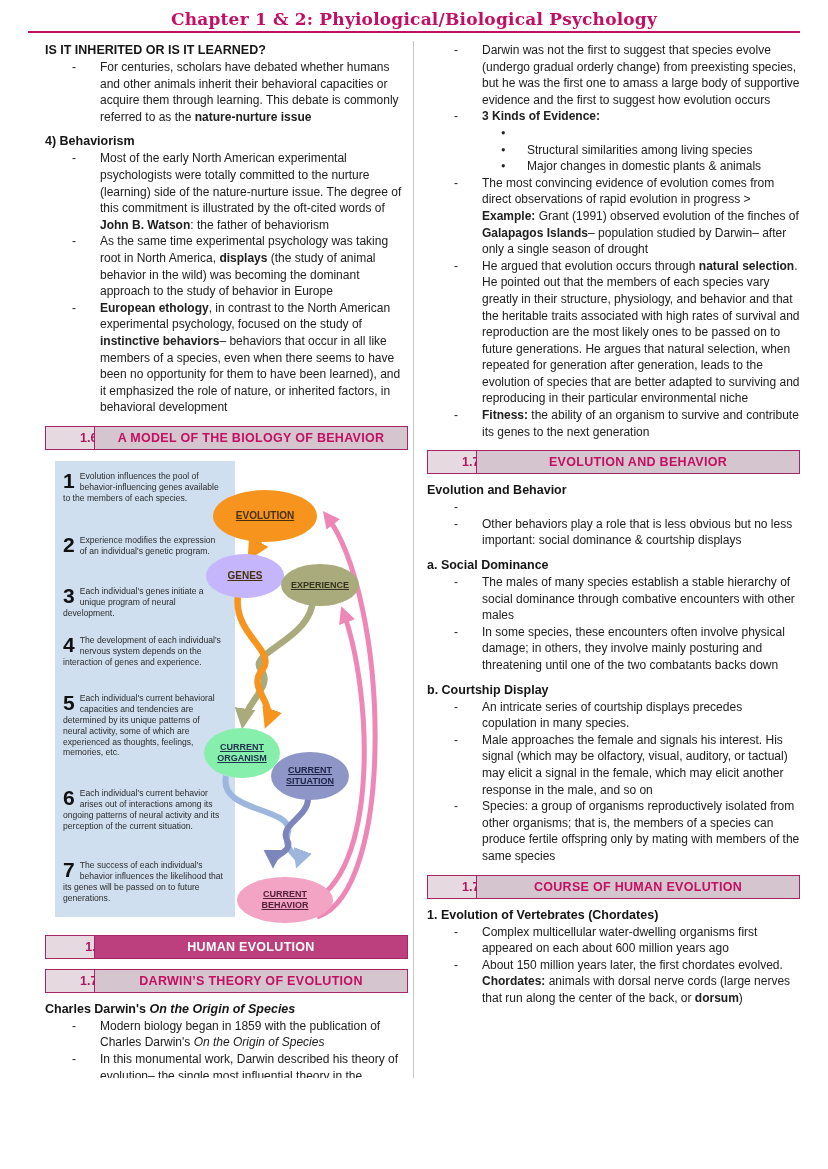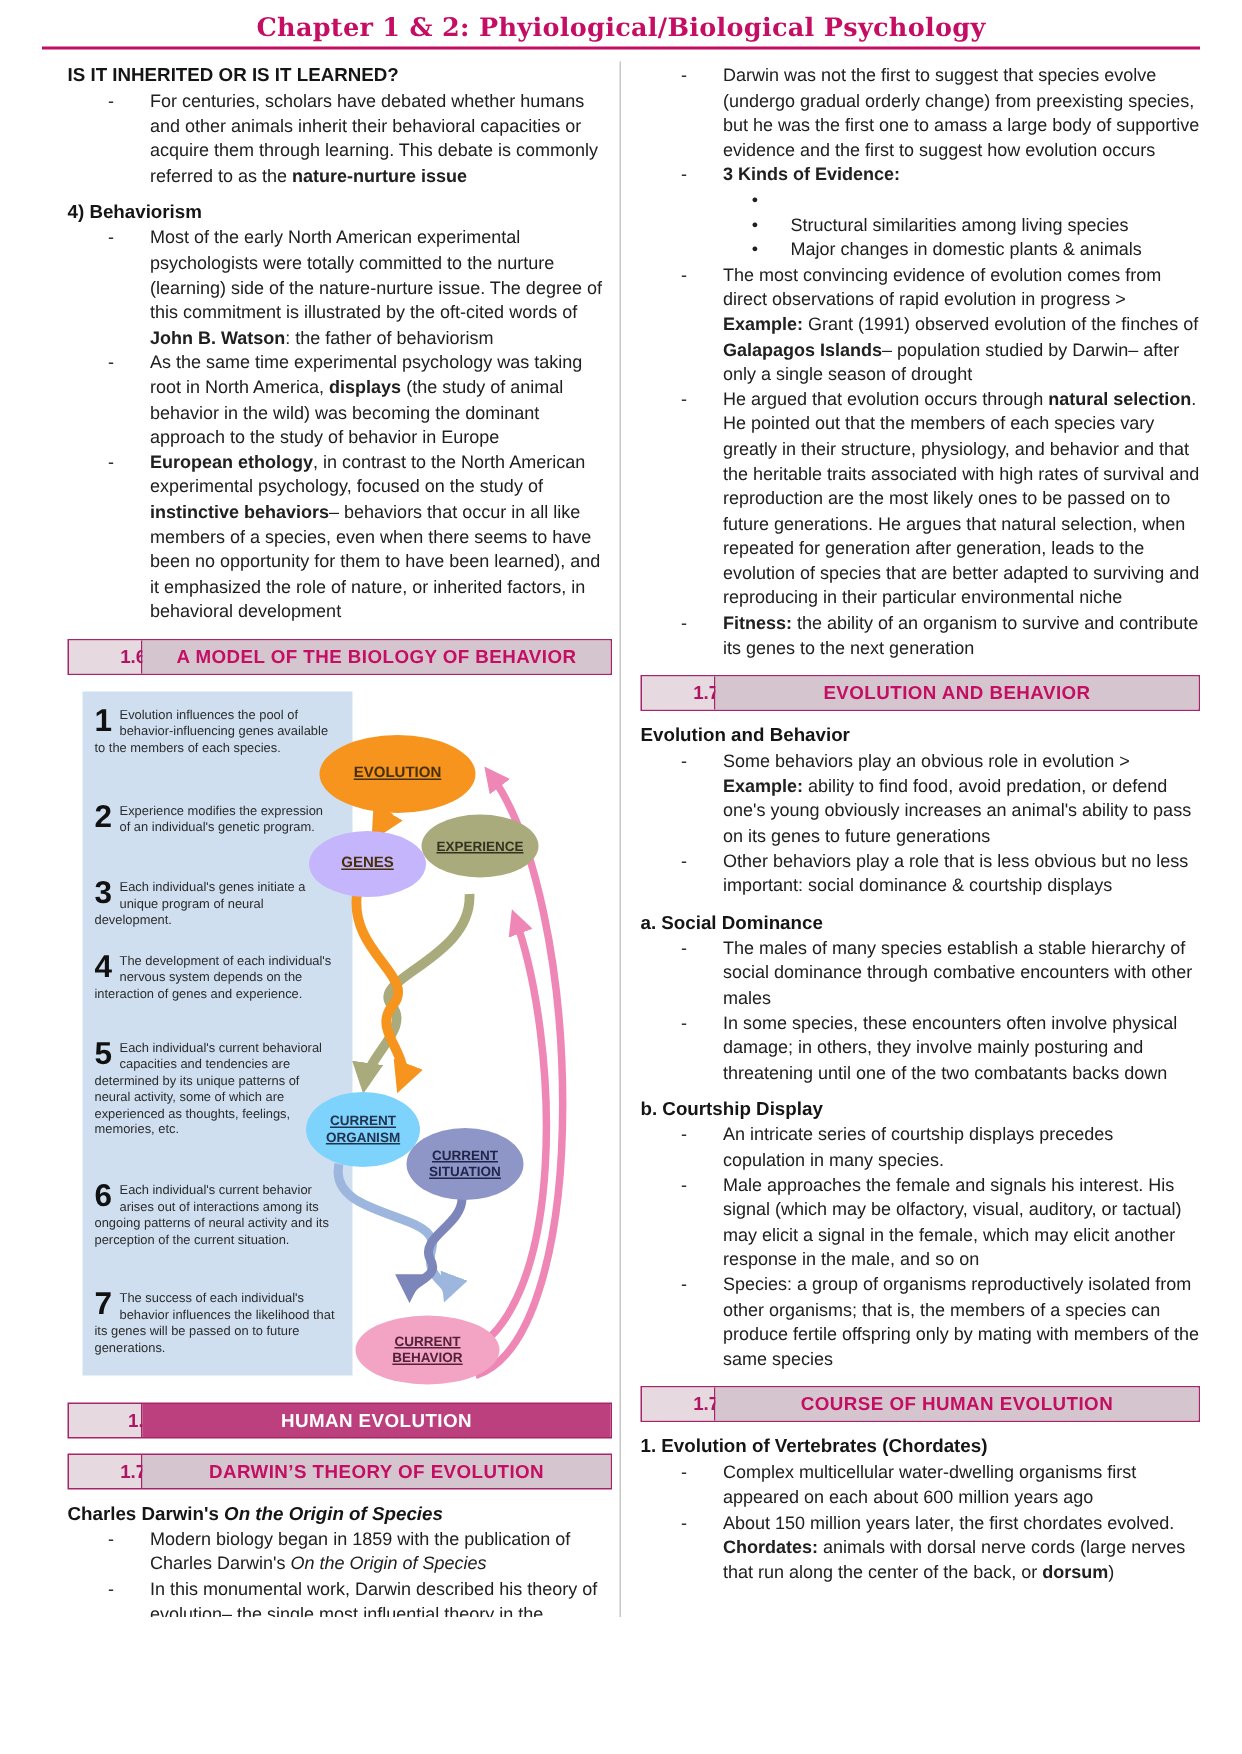--- a/index.html
+++ b/index.html
@@ -211,7 +211,6 @@
       <div class="bullets">
           <div class="li lvl1">
             <span class="m">-</span>
-            <span class="t">Some behaviors play an obvious role in evolution &gt; <b>Example:</b> ability to find food, avoid predation, or defend one's young obviously increases an animal's ability to pass on its genes to future generations</span>
           </div>
           <div class="li lvl1">
             <span class="m">-</span>

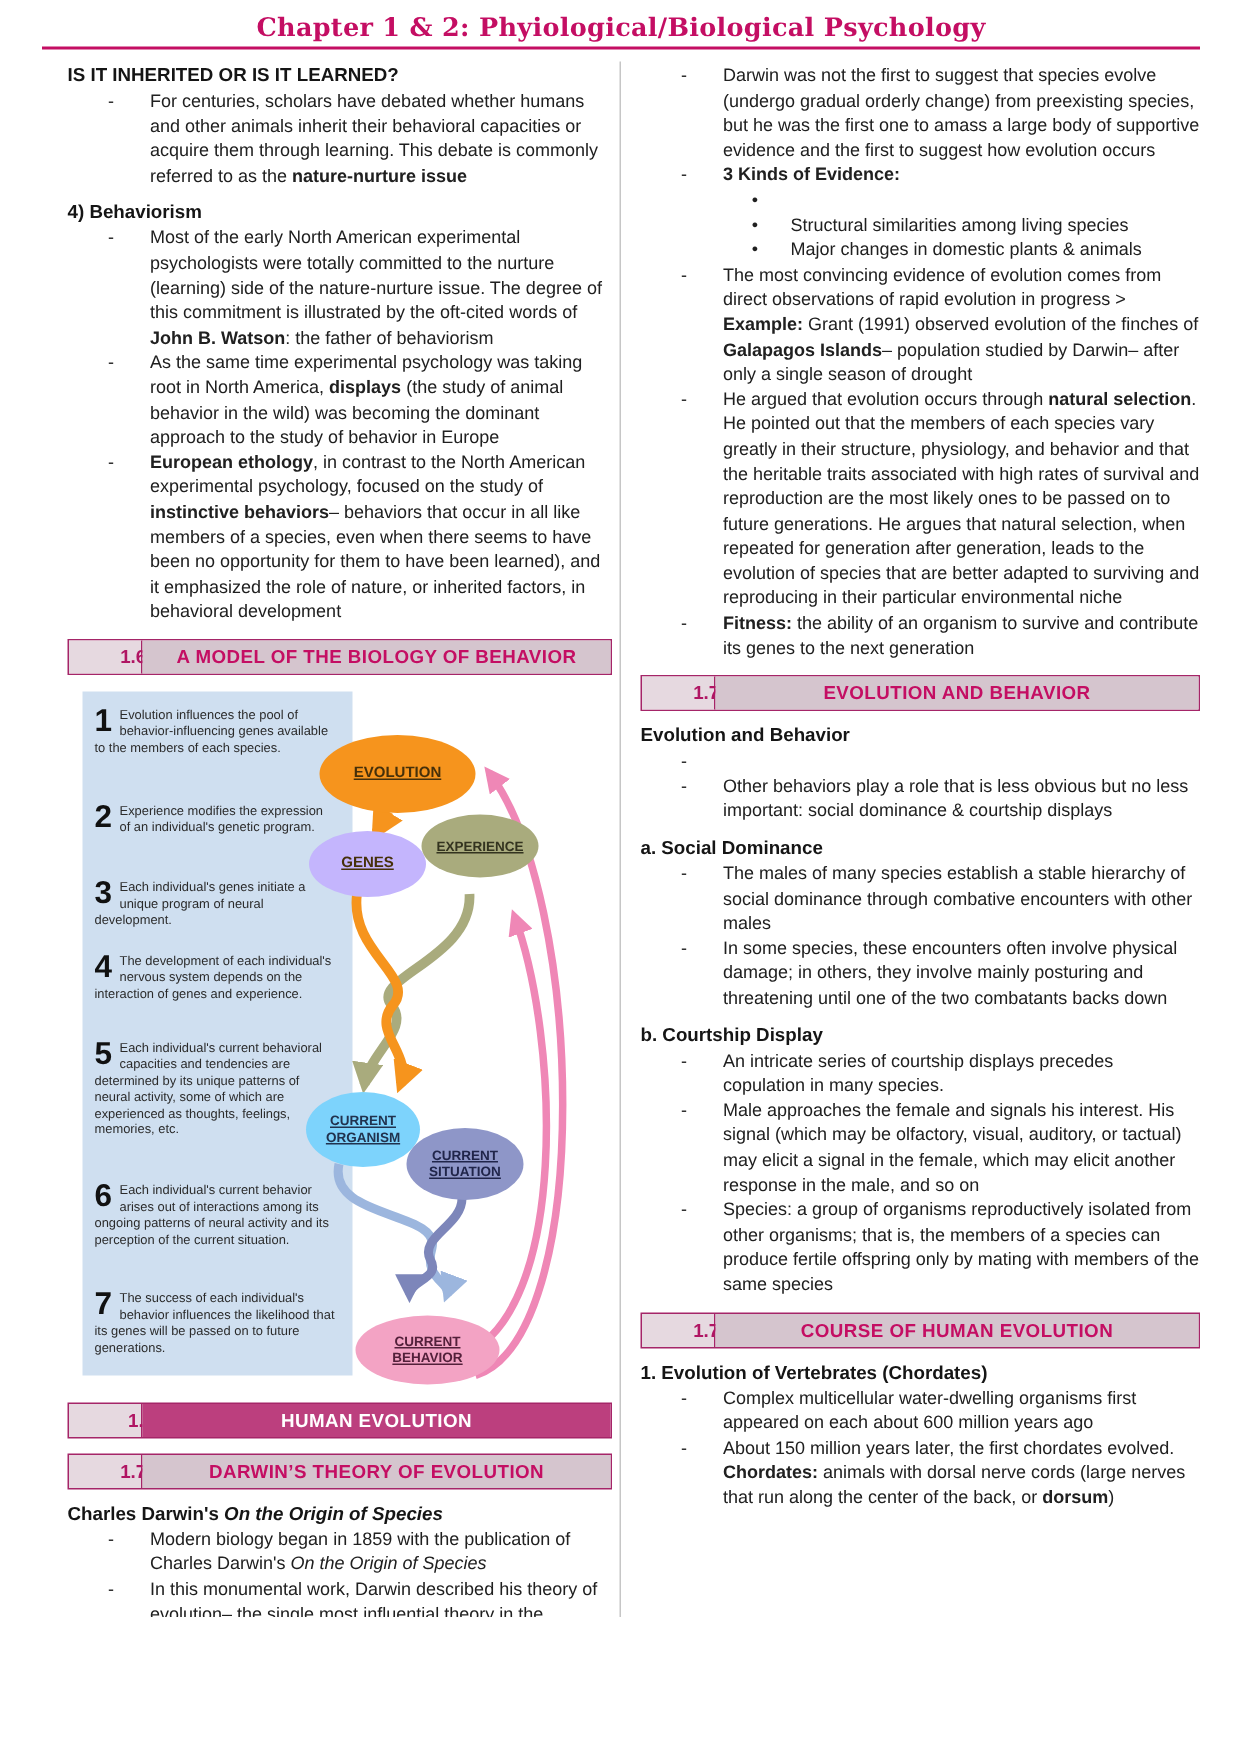--- a/index.html
+++ b/index.html
@@ -46,7 +46,7 @@
   .dg-node { position:absolute; border-radius:50%; display:flex; align-items:center; justify-content:center; text-align:center; font-weight:bold; font-size:9px; line-height:10.5px; color:#3a3a3a; padding:4px;text-decoration:underline; }
   .nd-evolution { left:168px; top:35px; width:104px; height:52px; background:#f6941d; font-size:10px; color:#46300a; }
   .nd-genes { left:161px; top:99px; width:78px; height:44px; background:#c4b5fd; font-size:10px; color:#46300a; }
-  .nd-experience { left:236px; top:88px; width:78px; height:42px; background:#a9ab7d; color:#33331f; }
+  .nd-experience { left:236px; top:109px; width:78px; height:42px; background:#a9ab7d; color:#33331f; }
   .nd-organism { left:159px; top:273px; width:76px; height:50px; background:#7dd3fc; color:#21324e; }
   .nd-situation { left:226px; top:297px; width:78px; height:48px; background:#8e96c8; color:#20254a; }
   .nd-behavior { left:192px; top:422px; width:96px; height:46px; background:#f3a3c4; color:#53203a; }

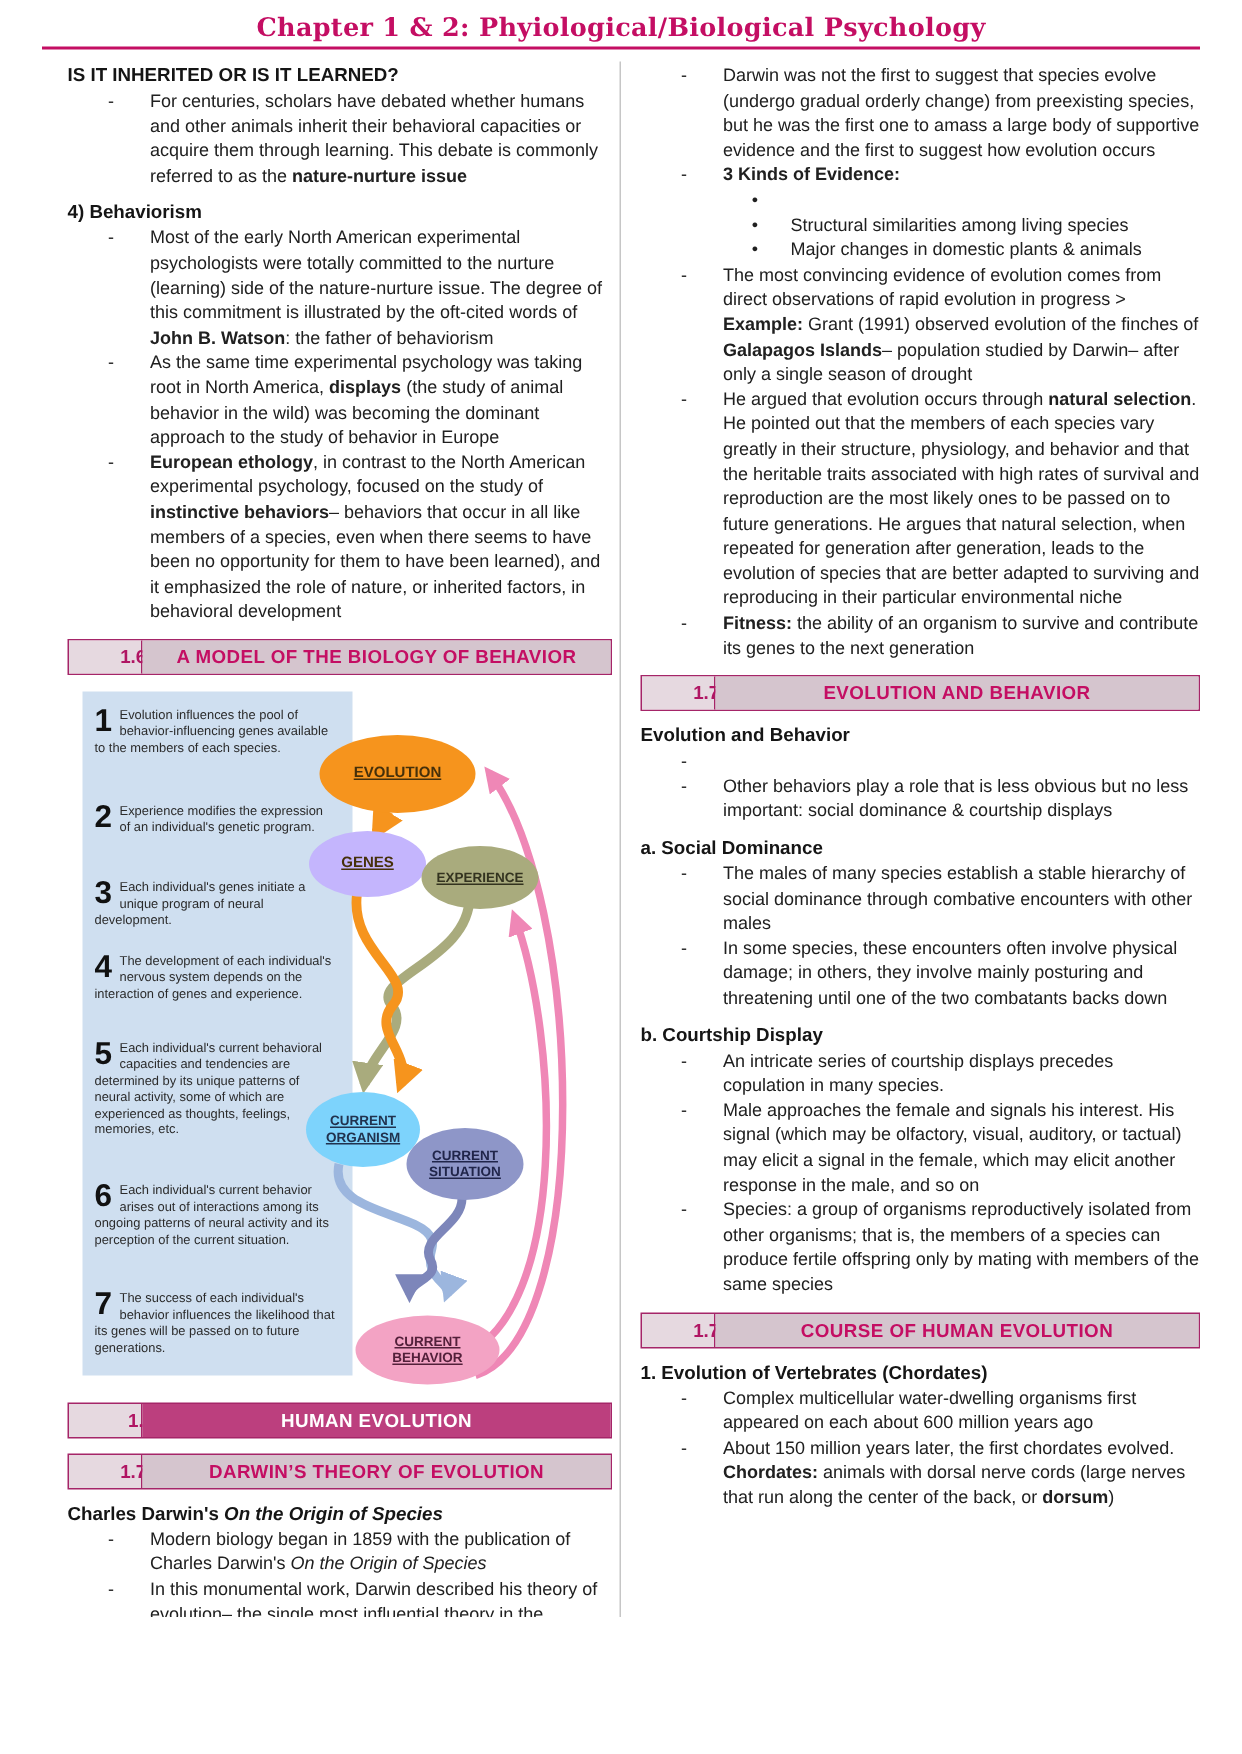--- a/index.html
+++ b/index.html
@@ -47,7 +47,7 @@
   .nd-evolution { left:168px; top:35px; width:104px; height:52px; background:#f6941d; font-size:10px; color:#46300a; }
   .nd-genes { left:161px; top:99px; width:78px; height:44px; background:#c4b5fd; font-size:10px; color:#46300a; }
   .nd-experience { left:236px; top:109px; width:78px; height:42px; background:#a9ab7d; color:#33331f; }
-  .nd-organism { left:159px; top:273px; width:76px; height:50px; background:#7dd3fc; color:#21324e; }
+  .nd-organism { left:159px; top:273px; width:76px; height:50px; background:#86efac; color:#21324e; }
   .nd-situation { left:226px; top:297px; width:78px; height:48px; background:#8e96c8; color:#20254a; }
   .nd-behavior { left:192px; top:422px; width:96px; height:46px; background:#f3a3c4; color:#53203a; }
 

